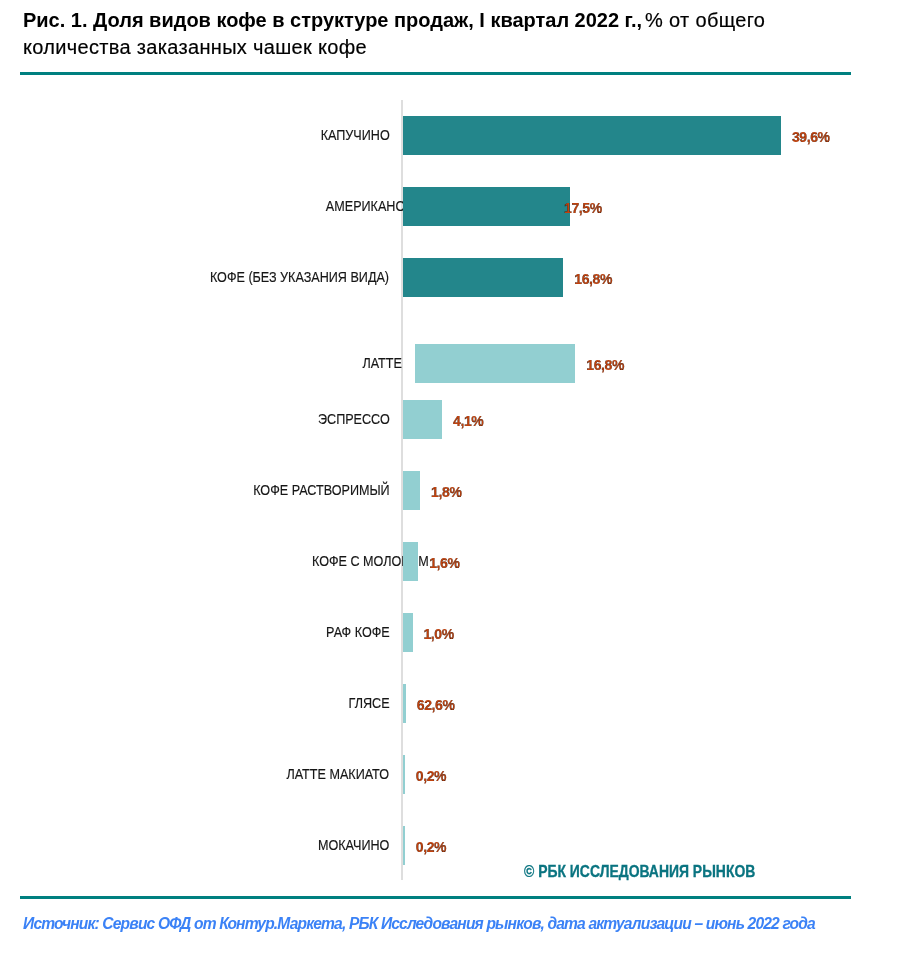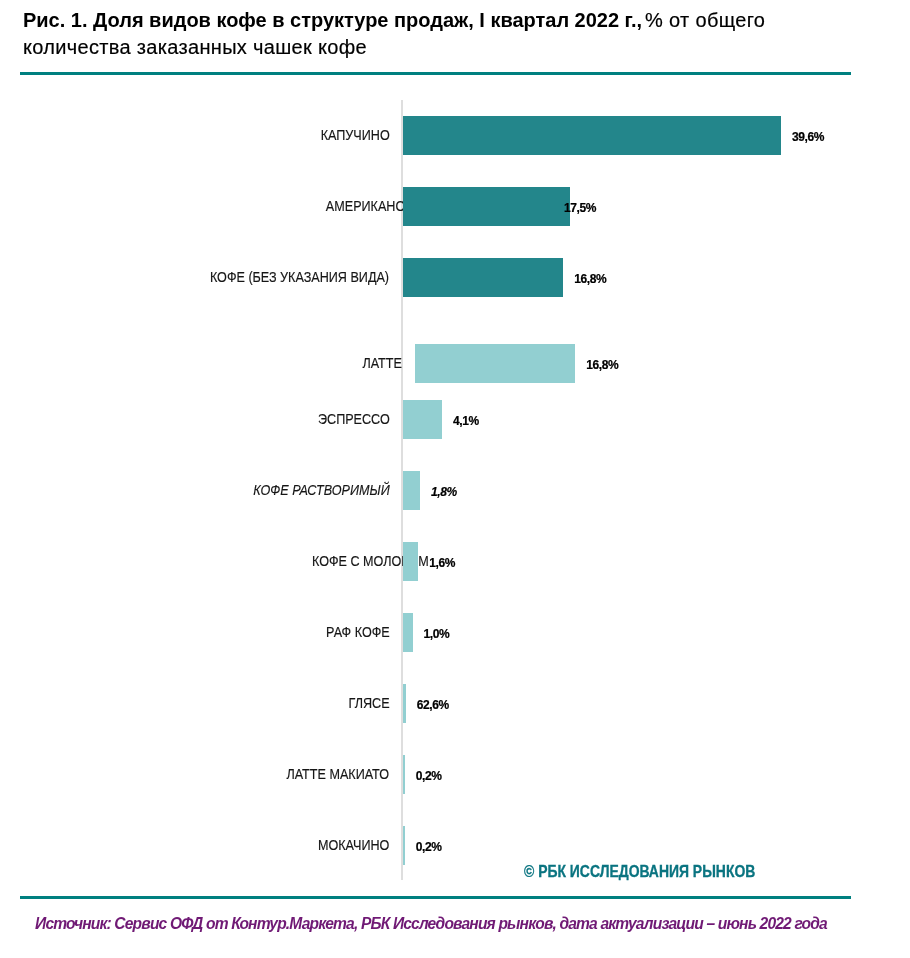--- a/index.html
+++ b/index.html
@@ -92,9 +92,9 @@
     top: 2px;
     height: 39px;
     line-height: 39px;
-    font-size: 12px;
+    font-size: 14px;
     font-weight: 700;
-    color: #000000;
+    color: #c2410c;
     white-space: nowrap;
     letter-spacing: -0.38px;
     -webkit-text-stroke: 0.22px #000000;

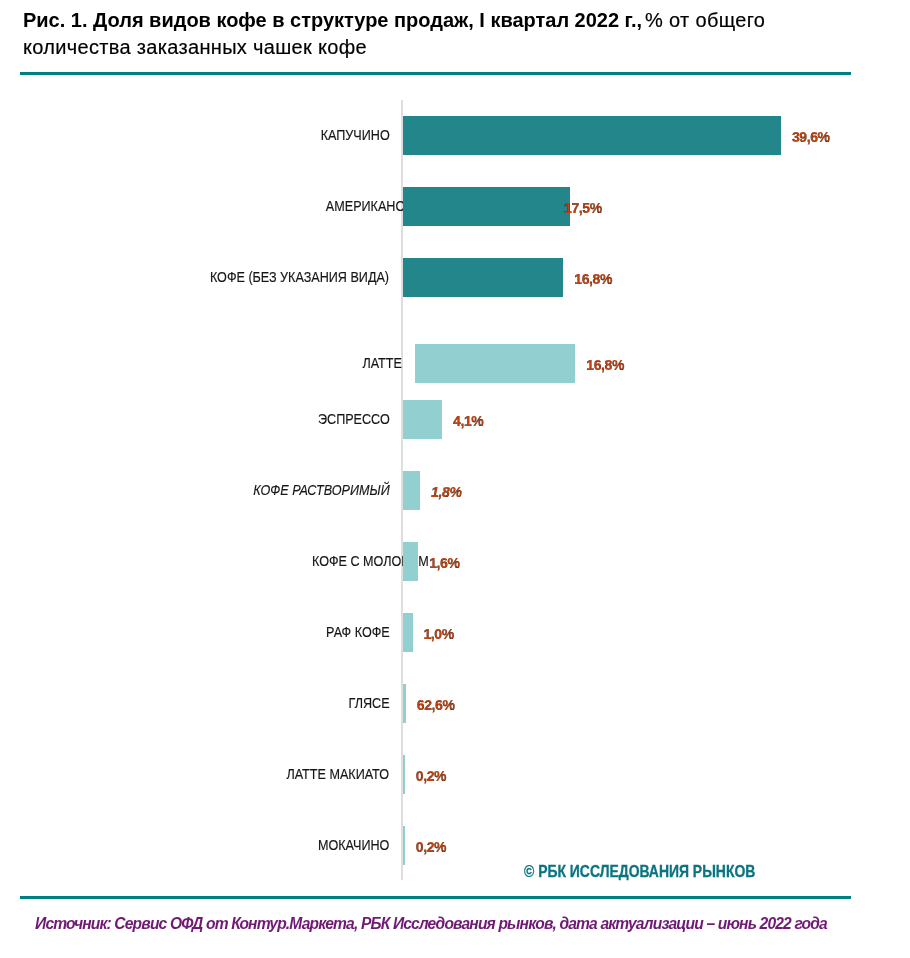--- a/index.html
+++ b/index.html
@@ -166,7 +166,7 @@
           <div class="bar" style="width: 39.1345px; background: rgb(146, 207, 209);"></div>
           <div class="val" style="left: 453.034px;">4,1%</div>
         </div>
-        <div class="row" style="top: 375px; font-style: italic;">
+        <div class="row" style="top: 375px;">
           <div class="cat">КОФЕ РАСТВОРИМЫЙ</div>
           <div class="bar" style="width: 17.181px; background: rgb(146, 207, 209);"></div>
           <div class="val" style="left: 431.081px;">1,8%</div>

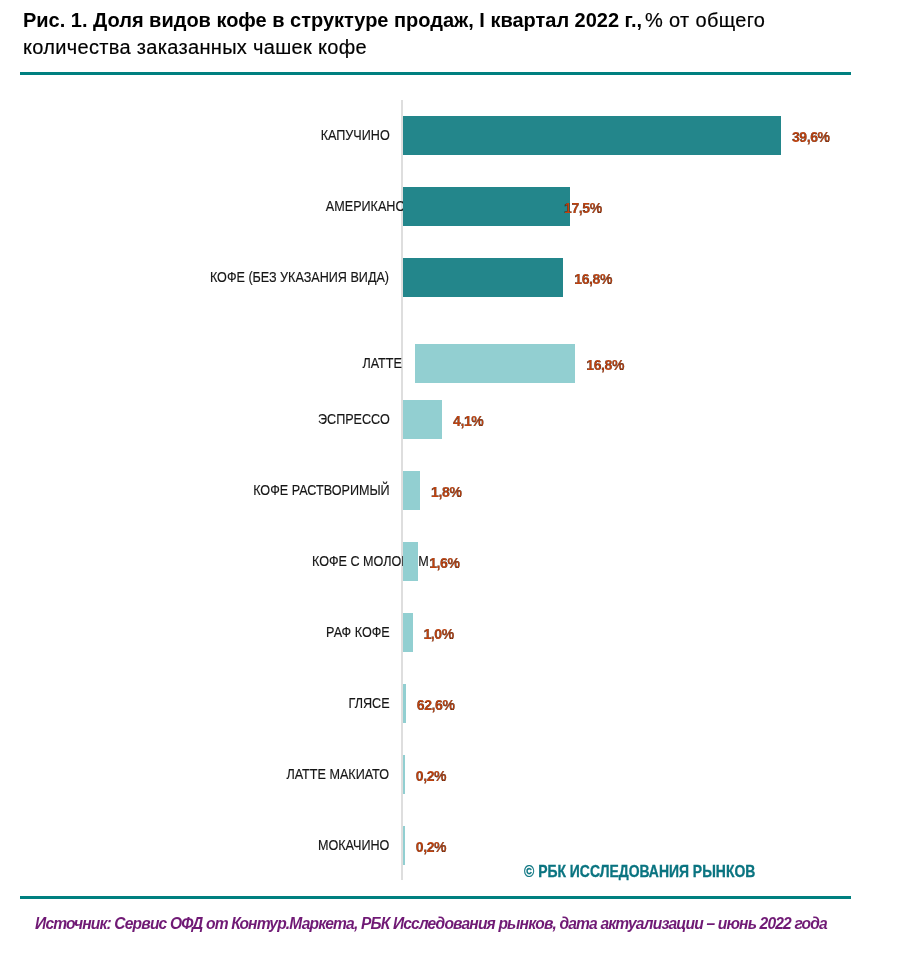--- a/index.html
+++ b/index.html
@@ -117,12 +117,12 @@
   
   .source {
     position: absolute;
-    left: 35px;
+    left: 23px;
     top: 914.8px;
     font-size: 15.6px;
     font-style: italic;
     font-weight: 700;
-    color: #701a75;
+    color: #3b82f6;
     white-space: nowrap;
     letter-spacing: -0.84px;
   }

